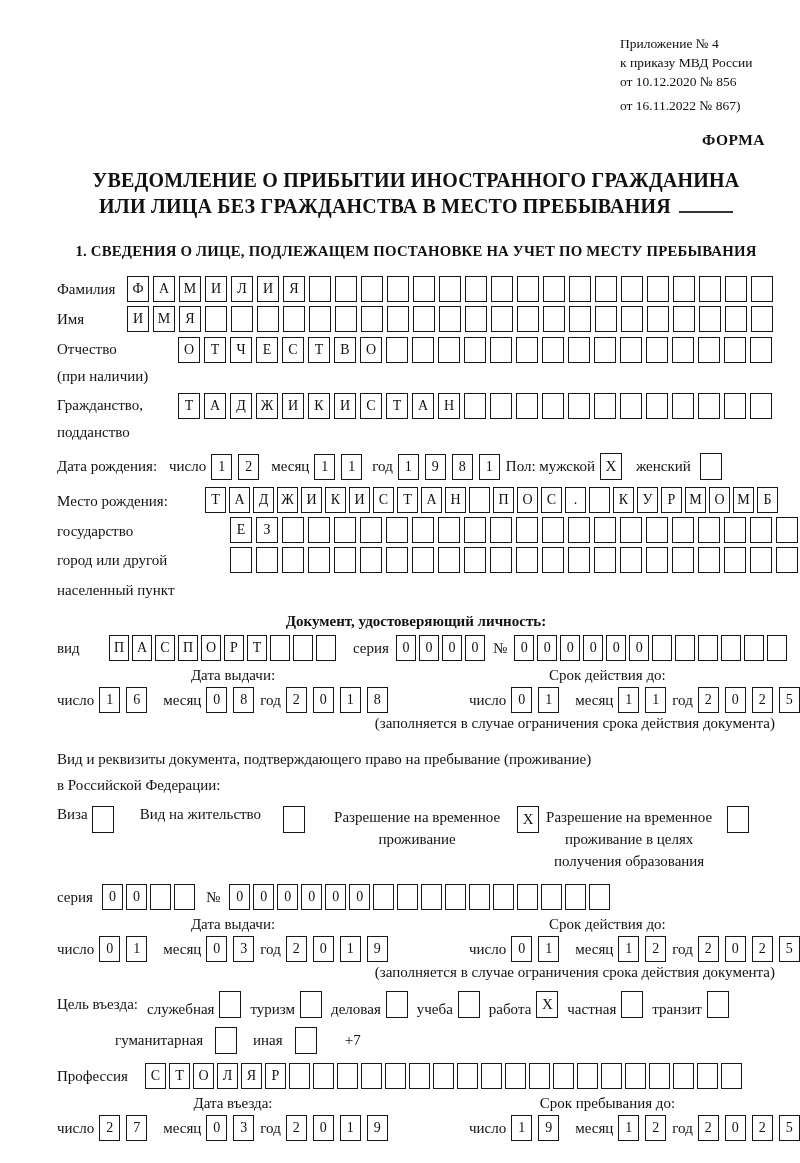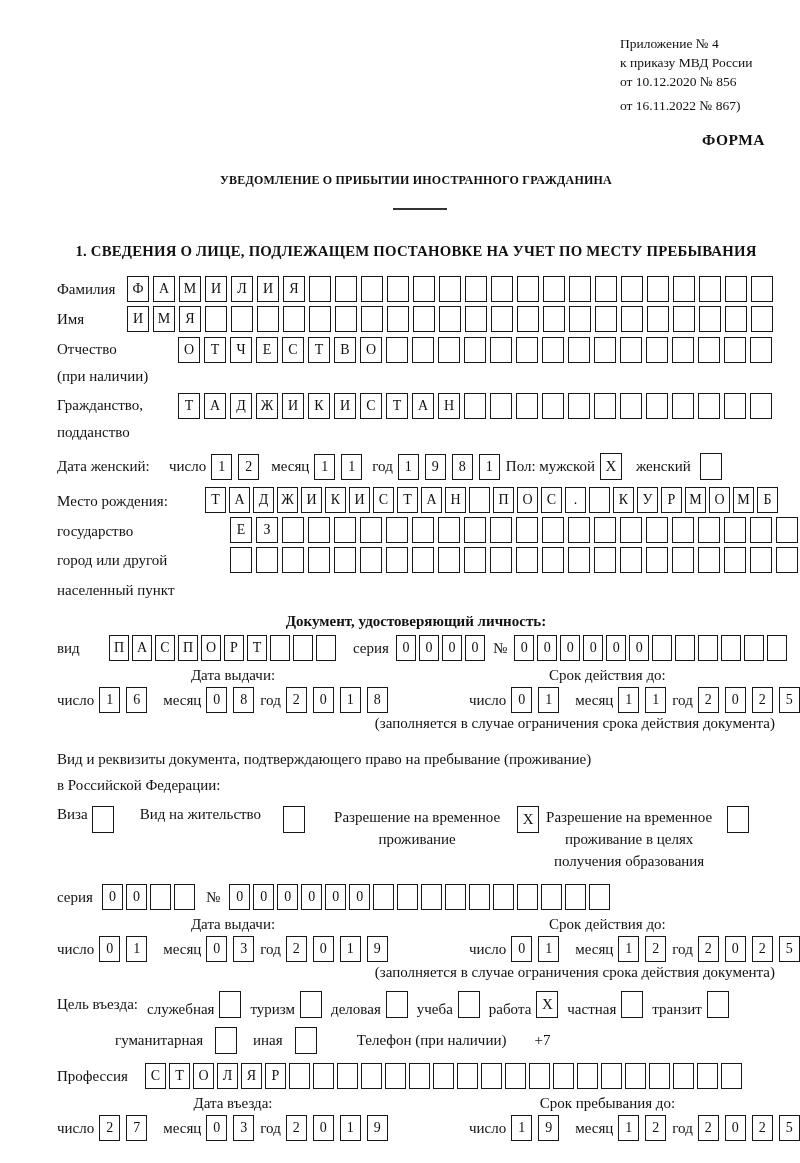--- a/index.html
+++ b/index.html
@@ -8,7 +8,7 @@
   .appendix{margin-left:563px;font-size:13.5px;line-height:19px;}
   .appendix .gap{height:5px;}
   .forma{margin-top:16px;margin-right:10px;text-align:right;font-weight:bold;font-size:15.5px;letter-spacing:.5px;}
-  .title{margin-top:18px;text-align:center;font-weight:bold;font-size:12px;line-height:26px;letter-spacing:.2px;}
+  .title{margin-top:18px;text-align:center;font-weight:bold;font-size:20px;line-height:26px;letter-spacing:.2px;}
   .uline{display:inline-block;width:54px;border-bottom:2.2px solid #333;height:12px;margin-left:8px;}
   .sec-h{margin-top:24px;text-align:center;font-weight:bold;font-size:14.8px;letter-spacing:.2px;}
   .formbody{margin-top:16px;}

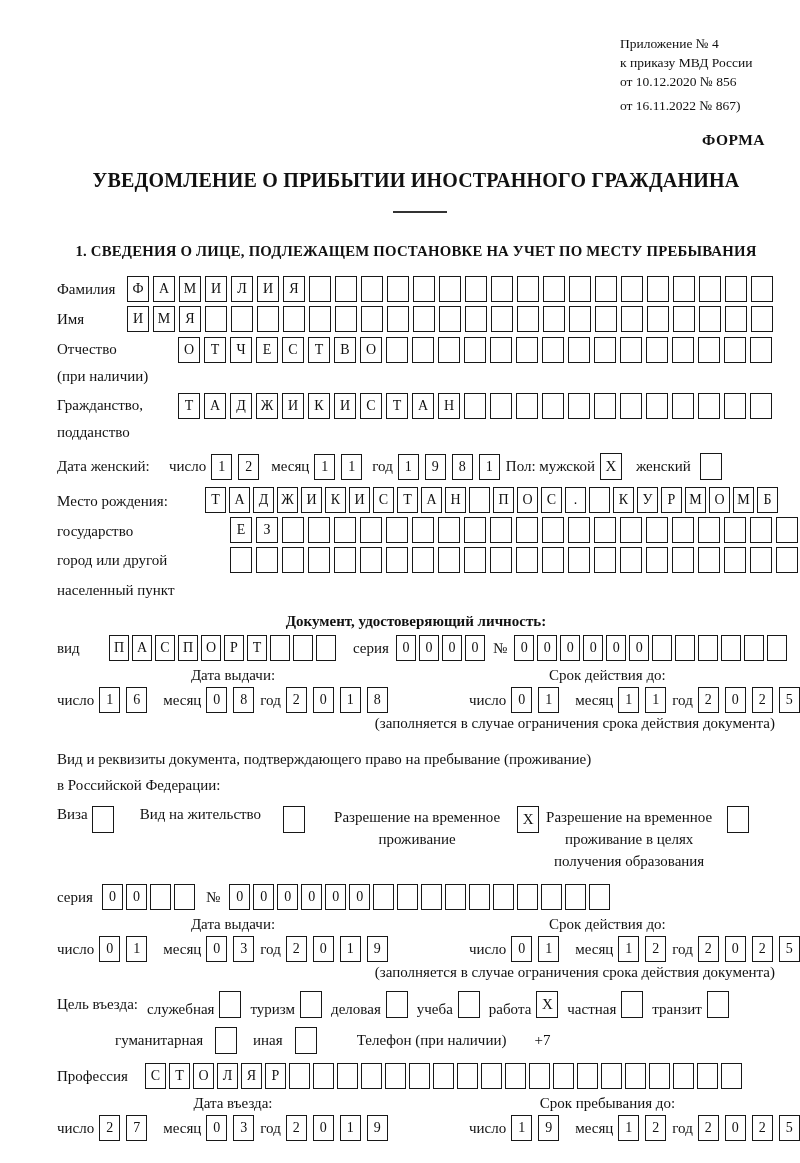--- a/index.html
+++ b/index.html
@@ -67,7 +67,7 @@
 
   <div class="title">
     <div>УВЕДОМЛЕНИЕ О ПРИБЫТИИ ИНОСТРАННОГО ГРАЖДАНИНА</div>
-    <div><span class="uline"></span></div>
+    <div><span>ИЛИ ЛИЦА БЕЗ ГРАЖДАНСТВА В МЕСТО ПРЕБЫВАНИЯ</span><span class="uline"></span></div>
   </div>
 
   <div class="sec-h">1. СВЕДЕНИЯ О ЛИЦЕ, ПОДЛЕЖАЩЕМ ПОСТАНОВКЕ НА УЧЕТ ПО МЕСТУ ПРЕБЫВАНИЯ</div>

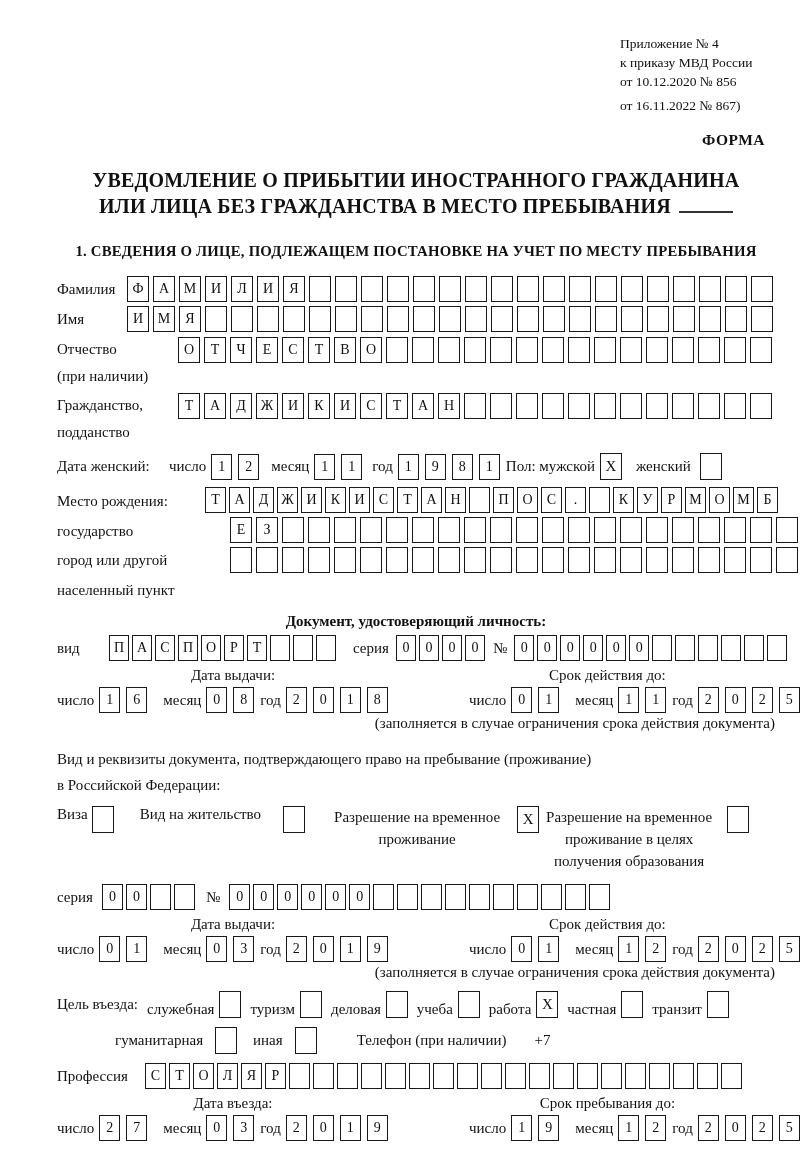--- a/index.html
+++ b/index.html
@@ -101,7 +101,7 @@
     </div>
 
     <div class="frow rowgap">
-      <span class="lbl" style="width:112px;">Дата женский:</span>
+      <span class="lbl" style="width:112px;">Дата рождения:</span>
       <span class="dl">число</span>
       <span class="cgroup" style="margin-right: 6px; display: inline-block;"><span class="dcell">1</span><span class="dcell">2</span></span>
       <span class="dl">месяц</span>

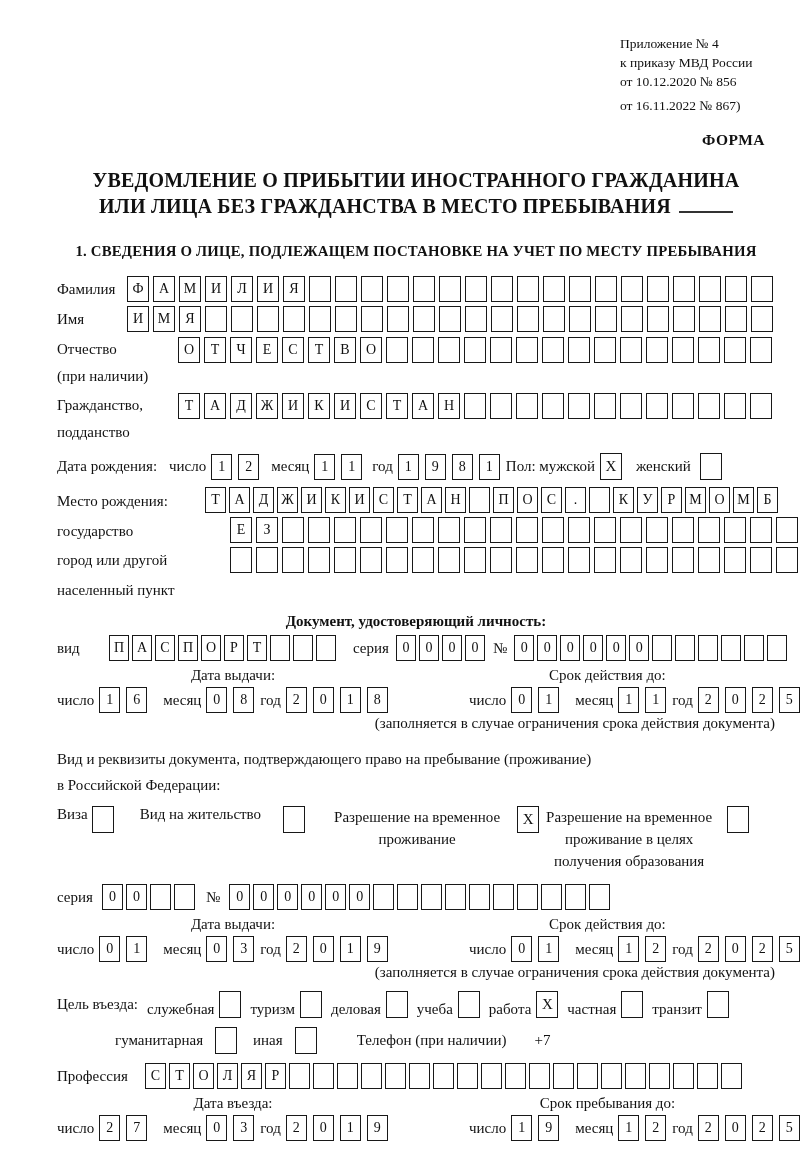--- a/index.html
+++ b/index.html
@@ -251,7 +251,6 @@
       <span class="chk" style="margin-left:12px;"></span>
       <span style="margin-left:16px;">иная</span>
       <span class="chk" style="margin-left:12px;"></span>
-      <span class="phone-lbl">Телефон (при наличии)</span>
       <span class="phone-pre">+7</span>
     </div>
 

